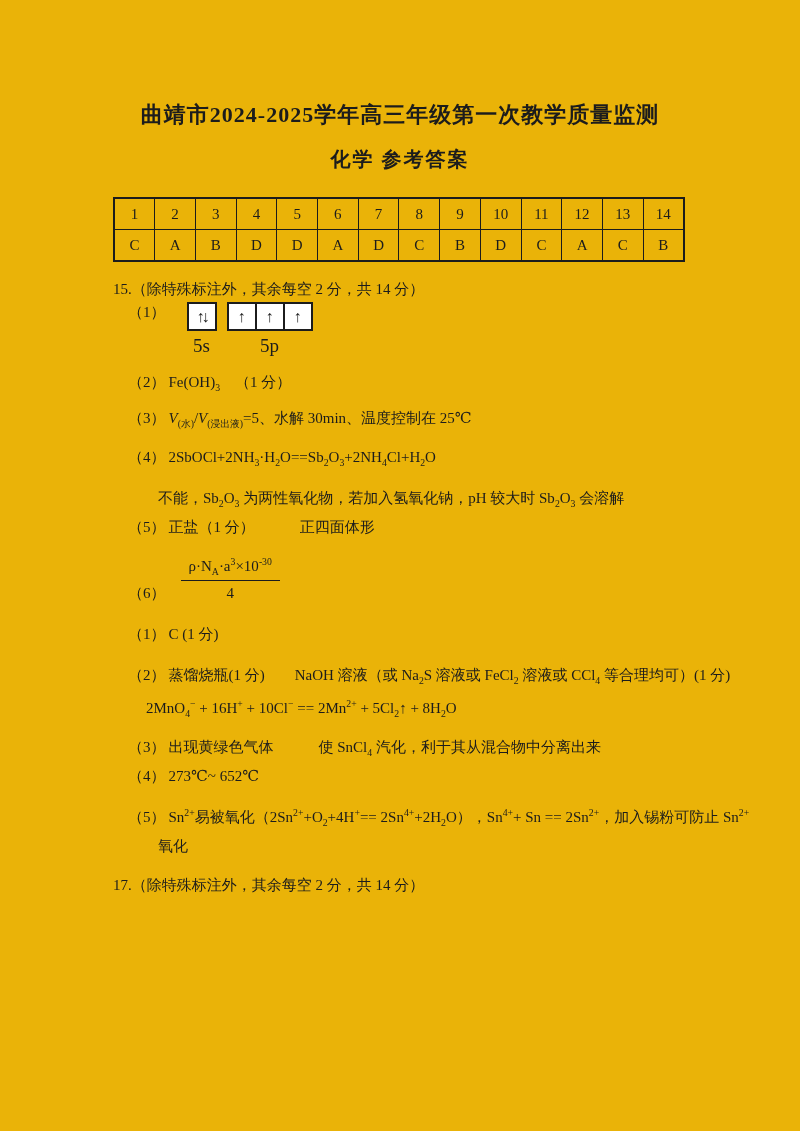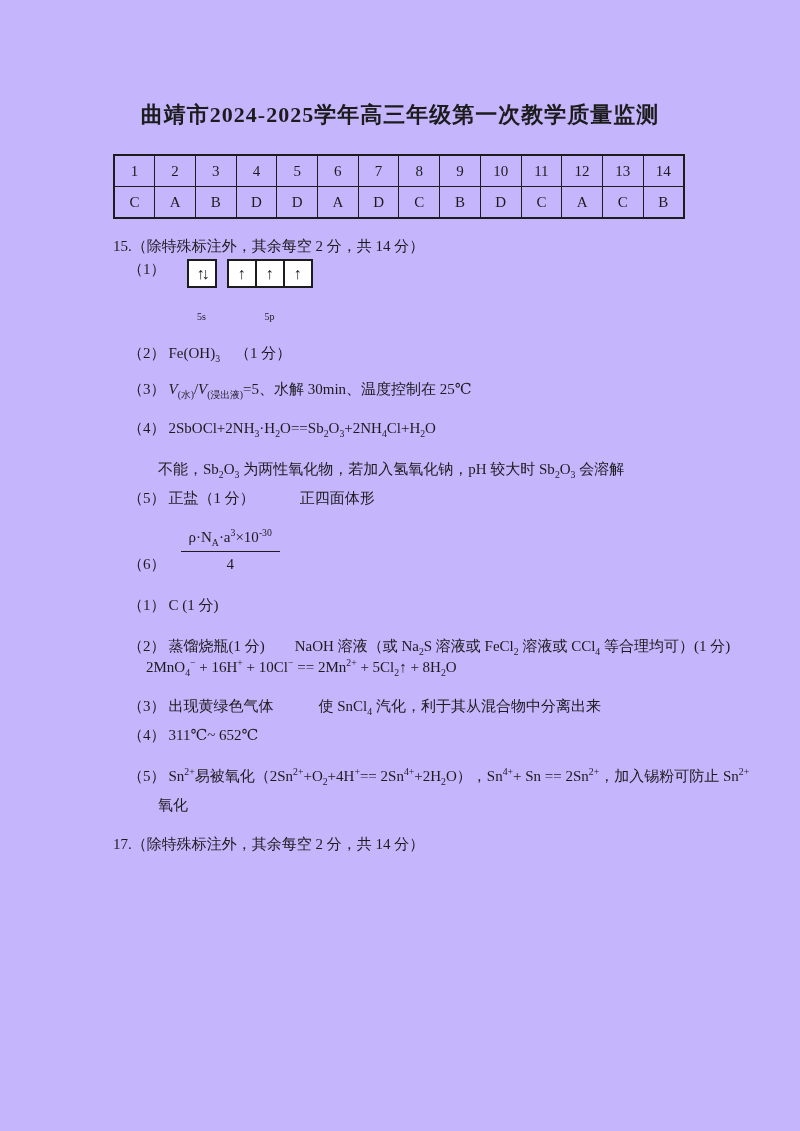--- a/index.html
+++ b/index.html
@@ -9,7 +9,7 @@
     color:#1c1c1c;
     -webkit-font-smoothing:antialiased;
   }
-  .page { position:relative; width:800px; height:1131px; overflow:hidden; background:#c4b5fd; }
+  .page { position:relative; width:800px; height:1131px; overflow:hidden; background:#eab308; }
 
   .doc-title {
     margin-top:100px; text-align:center;

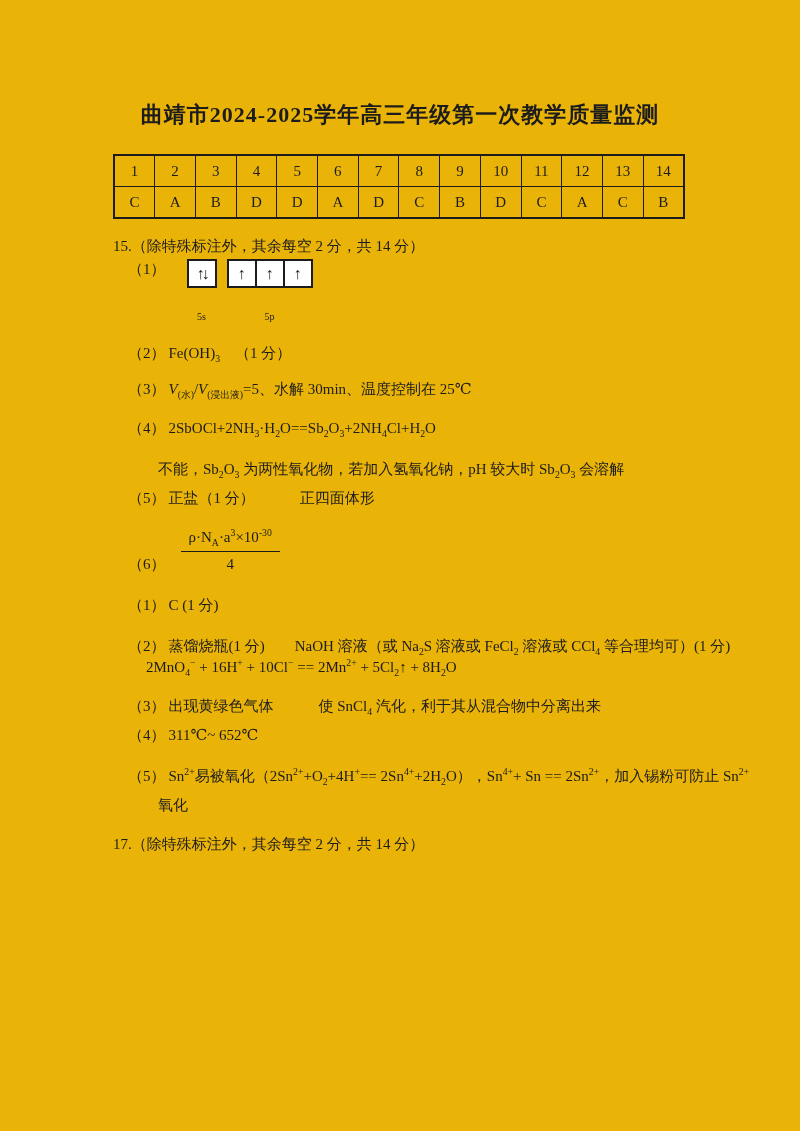--- a/index.html
+++ b/index.html
@@ -70,6 +70,7 @@
 <div class="page">
 
   <div class="doc-title">曲靖市2024-2025学年高三年级第一次教学质量监测</div>
+  <div class="doc-subtitle">化学 参考答案</div>
 
   <div class="content">
 

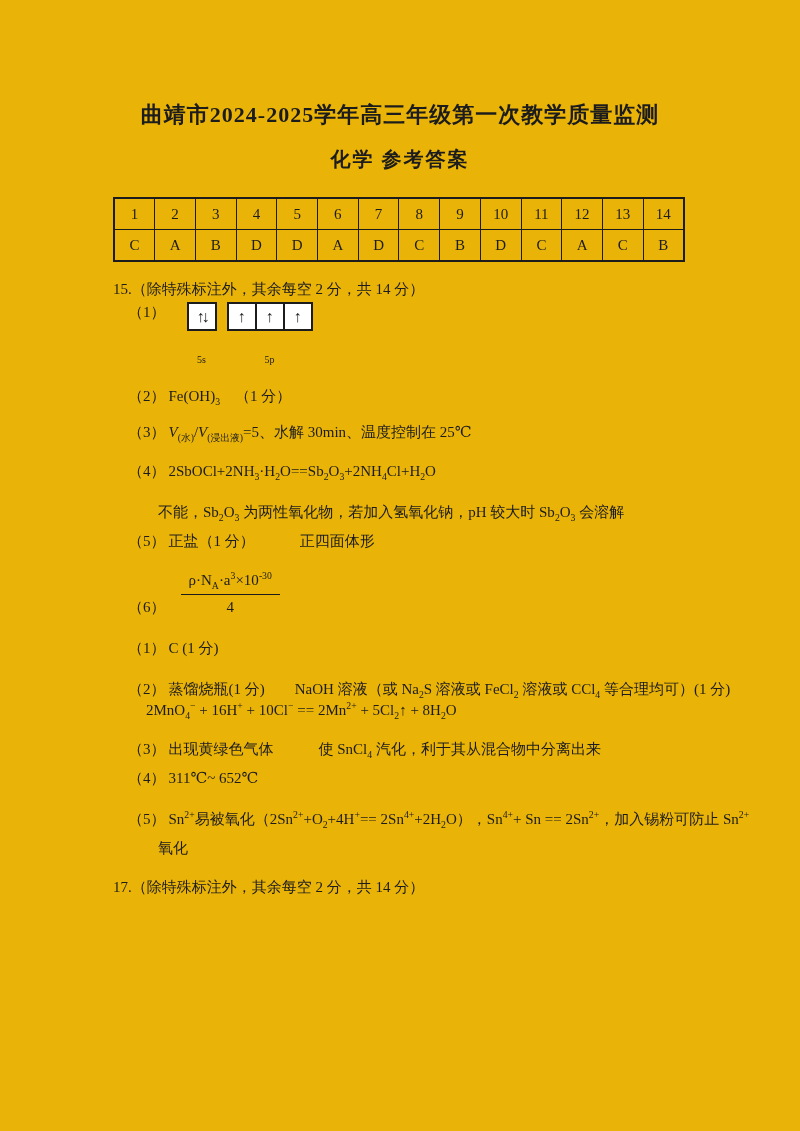--- a/index.html
+++ b/index.html
@@ -56,7 +56,7 @@
   }
   .p-boxes .orb-box + .orb-box { border-left-width:0; }
   .s-box span { letter-spacing:-3px; }
-  .orb-label { font-size:10px; margin-top:18px; }
+  .orb-label { font-size:19px; margin-top:4px; }
 
   
   .frac-line { display:flex; align-items:flex-end; }

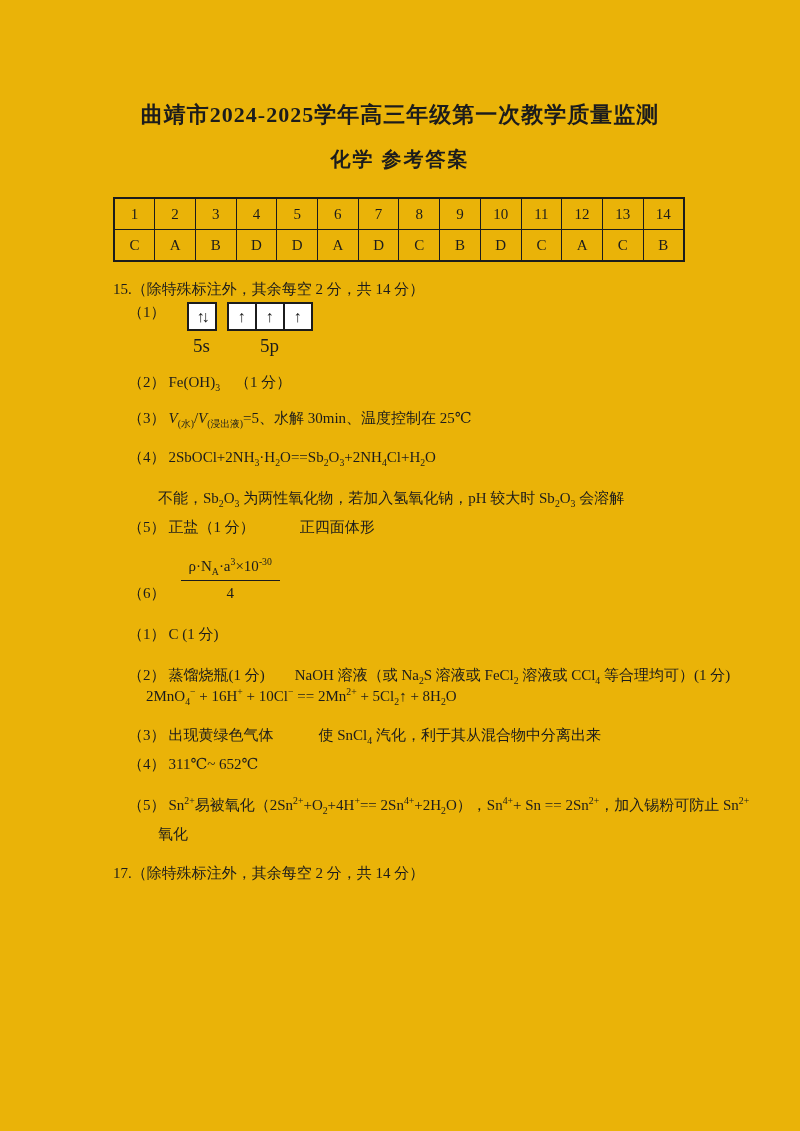--- a/index.html
+++ b/index.html
@@ -37,7 +37,7 @@
   .cont { padding-left:45px; white-space:nowrap; }
   .cont-eq { padding-left:33px; white-space:nowrap; }
 
-  .m2{margin-top:2px;} .m8{margin-top:16px;} .m12{margin-top:0;}
+  .m2{margin-top:2px;} .m8{margin-top:16px;} .m12{margin-top:12px;}
   .m15{margin-top:15px;} .m18{margin-top:18px;} .m20{margin-top:20px;}
   .m22{margin-top:8px;} .m25{margin-top:25px;}
 

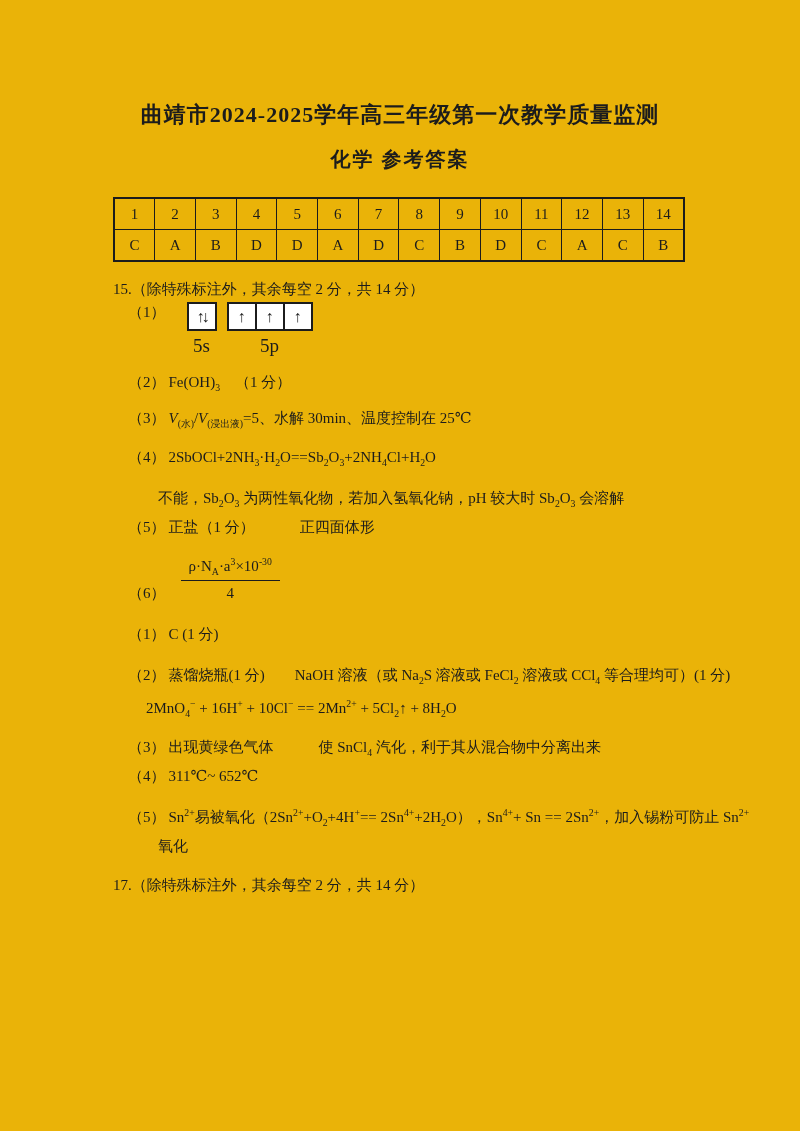--- a/index.html
+++ b/index.html
@@ -177,7 +177,7 @@
     </div>
 
     <div class="line m22">
-      <span class="ilabel">（4）</span><span>311℃~ 652℃</span>
+      <span class="ilabel">（4）</span><span>273℃~ 652℃</span>
     </div>
 
     <div class="line m20">

